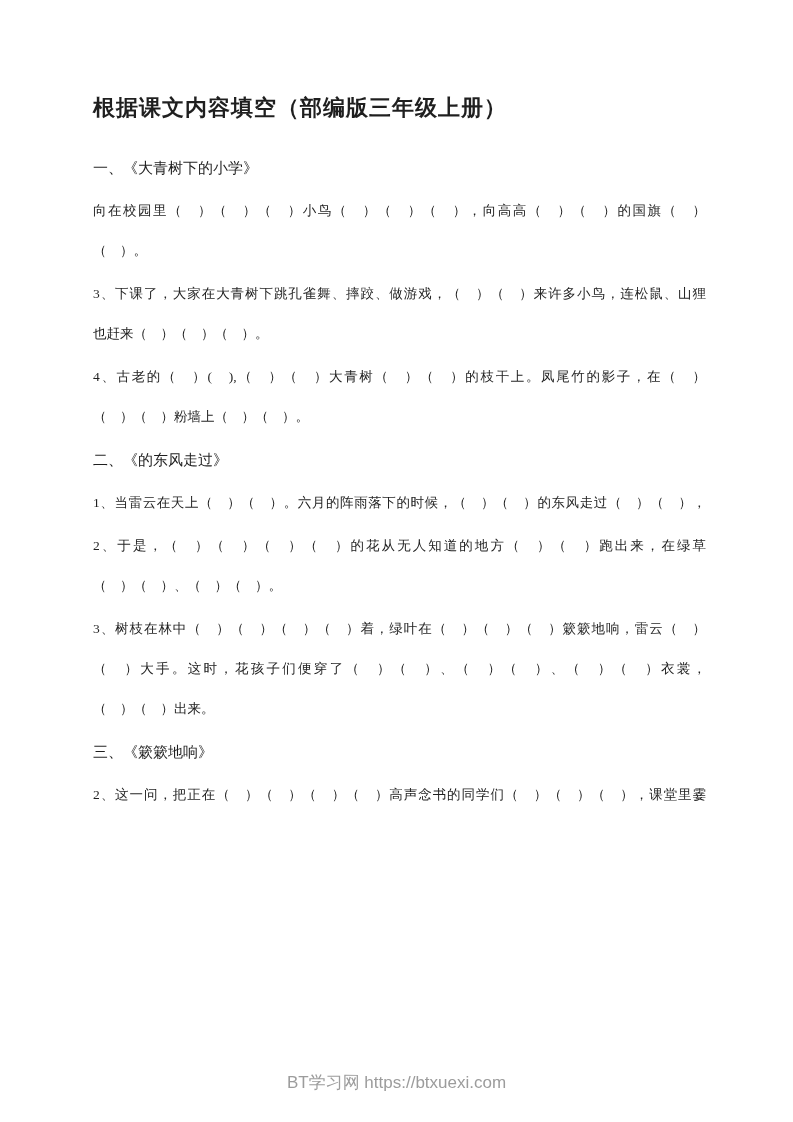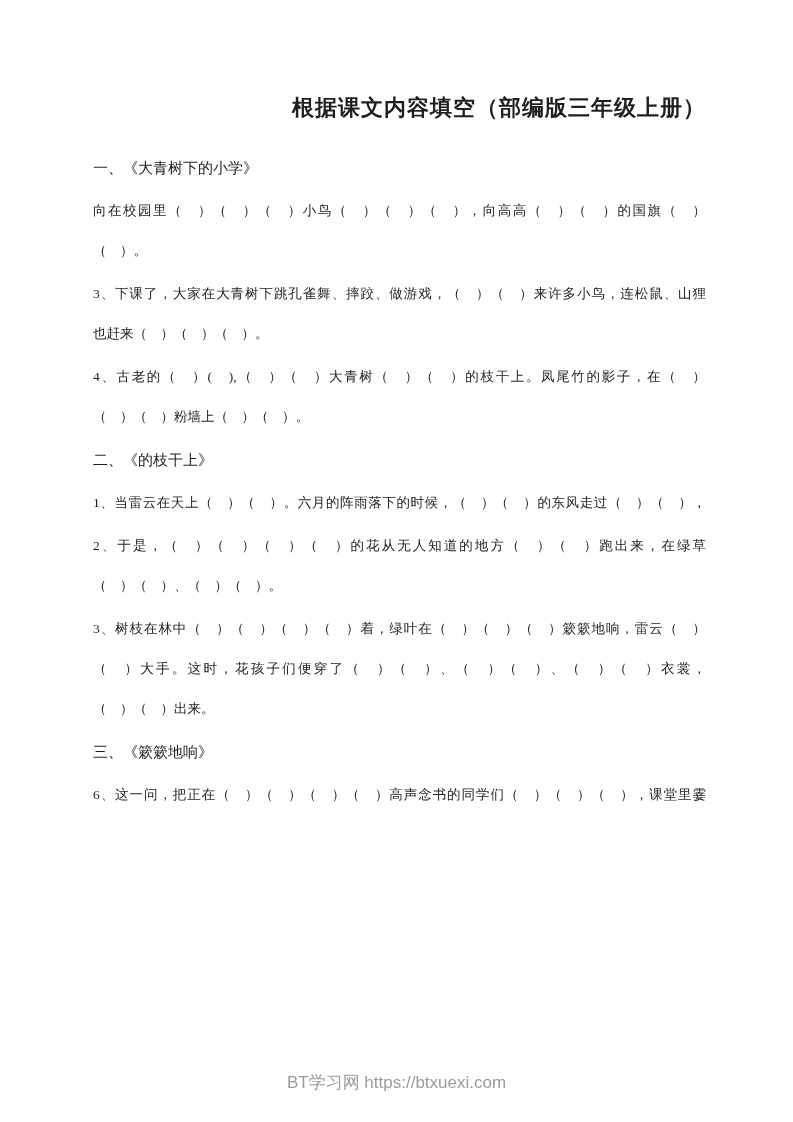--- a/index.html
+++ b/index.html
@@ -23,7 +23,7 @@
     padding: 88px 87px 0 93px;
   }
   .title {
-    text-align: right;
+    text-align: left;
     font-size: 22px;
     font-weight: bold;
     line-height: 40px;

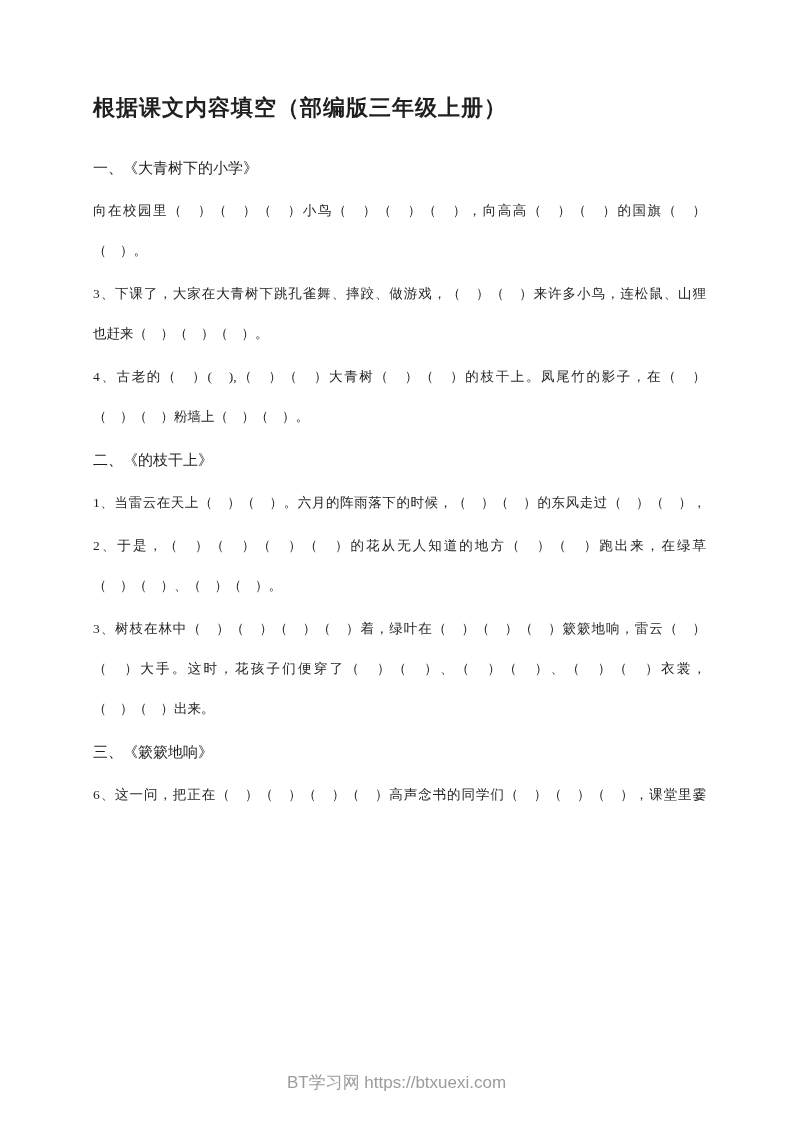--- a/index.html
+++ b/index.html
@@ -89,7 +89,7 @@
   </div>
 
   <div class="section">
-    <div class="section-heading">二、《的枝干上》</div>
+    <div class="section-heading">二、《的东风走过》</div>
 
     <div class="item">
       <div class="line just">1、当雷云在天上（　）（　）。六月的阵雨落下的时候，（　）（　）的东风走过（　）（　），</div>

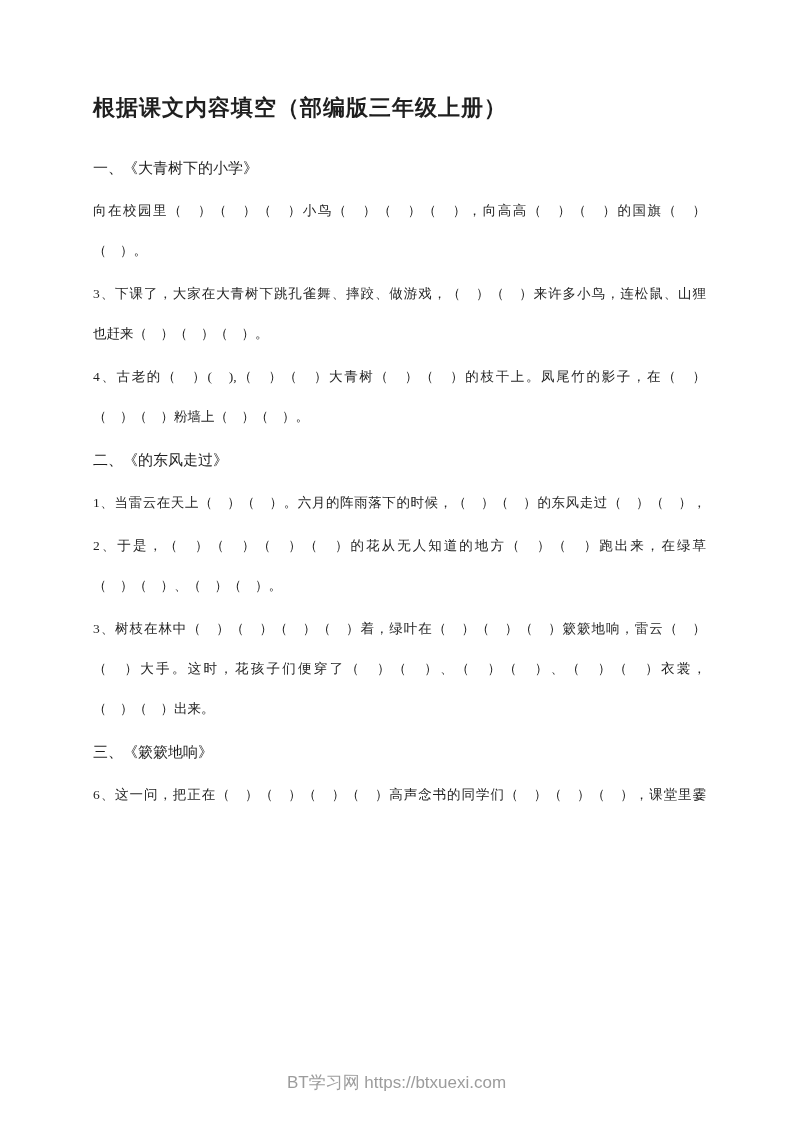--- a/index.html
+++ b/index.html
@@ -111,7 +111,7 @@
     <div class="section-heading">三、《簌簌地响》</div>
 
     <div class="item">
-      <div class="line just">6、这一问，把正在（　）（　）（　）（　）高声念书的同学们（　）（　）（　），课堂里霎</div>
+      <div class="line just">2、这一问，把正在（　）（　）（　）（　）高声念书的同学们（　）（　）（　），课堂里霎</div>
     </div>
   </div>
 

